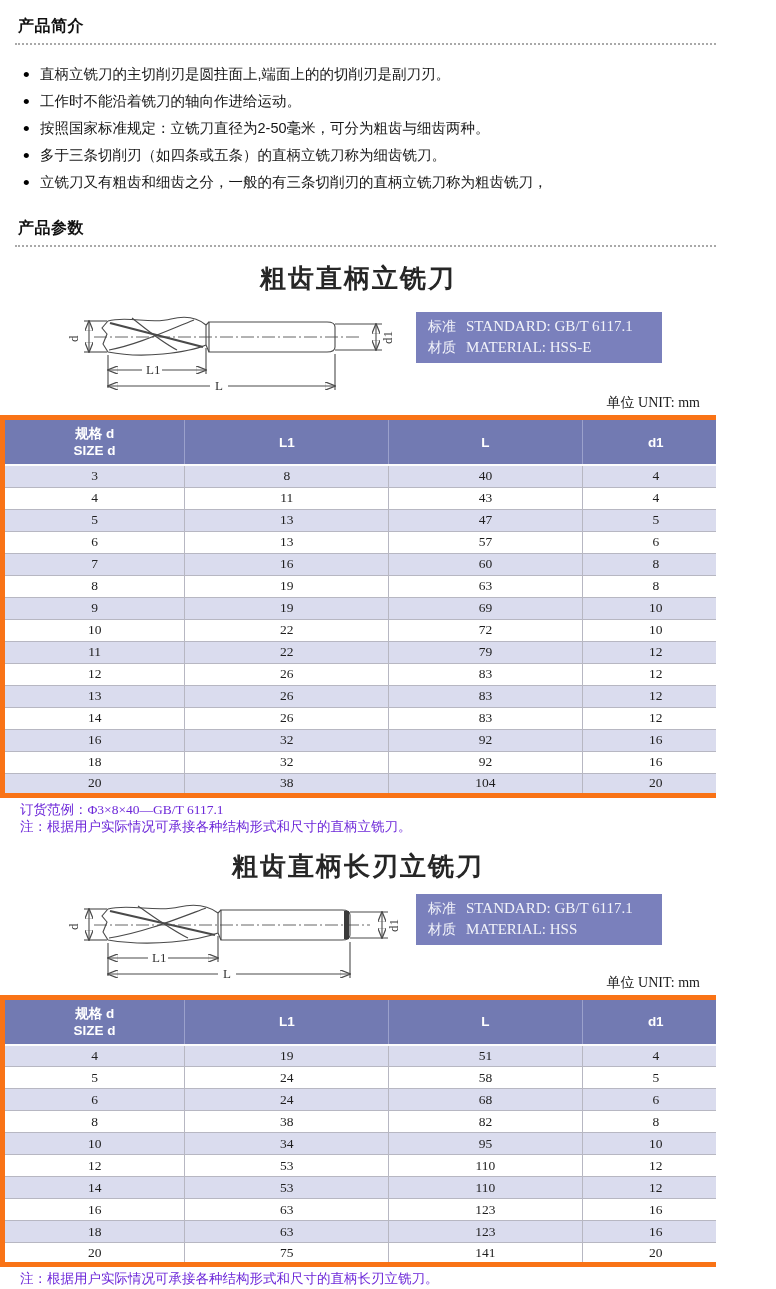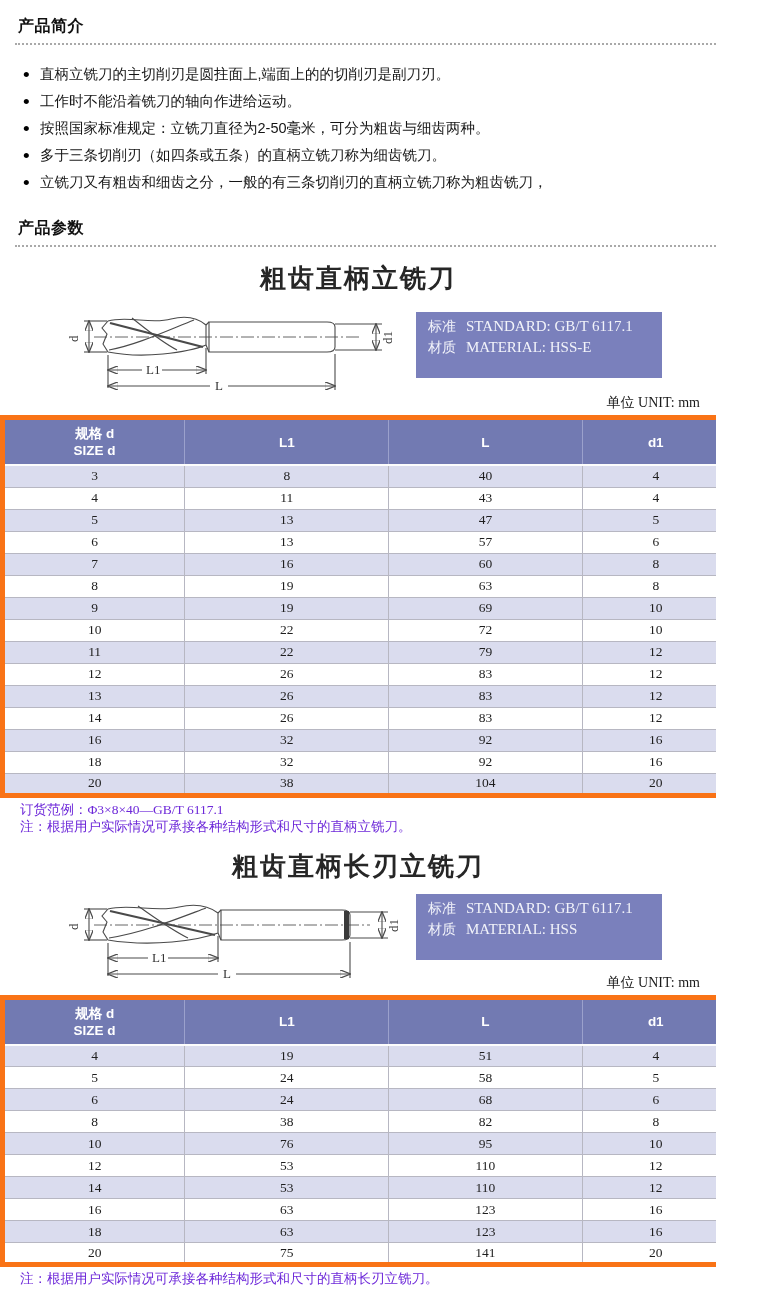--- a/index.html
+++ b/index.html
@@ -20,7 +20,7 @@
   .product-title { text-align:center; font-size:26px; font-weight:600; color:#262626; letter-spacing:2px; margin:14px 0 2px 0; }
   .drawing-row { position:relative; height:96px; margin-top:2px; }
   .drawing { position:absolute; left:58px; top:2px; }
-  .spec-box { position:absolute; right:54px; top:14px; width:246px; background:#7a80bc; color:#f2f3fa; padding:4px 10px 20px 12px; font-family:"Liberation Serif", serif; font-size:15px; line-height:21px; }
+  .spec-box { position:absolute; right:54px; top:14px; width:246px; background:#7a80bc; color:#f2f3fa; padding:4px 10px 5px 12px; font-family:"Liberation Serif", serif; font-size:15px; line-height:21px; }
   .spec-line { white-space:nowrap; }
   .spec-label { font-family:"Liberation Sans", sans-serif; margin-right:10px; font-size:14px; }
   .unit-note { text-align:right; margin:0 16px 3px 0; font-family:"Liberation Serif", serif; font-size:14px; color:#1a1a1a; }

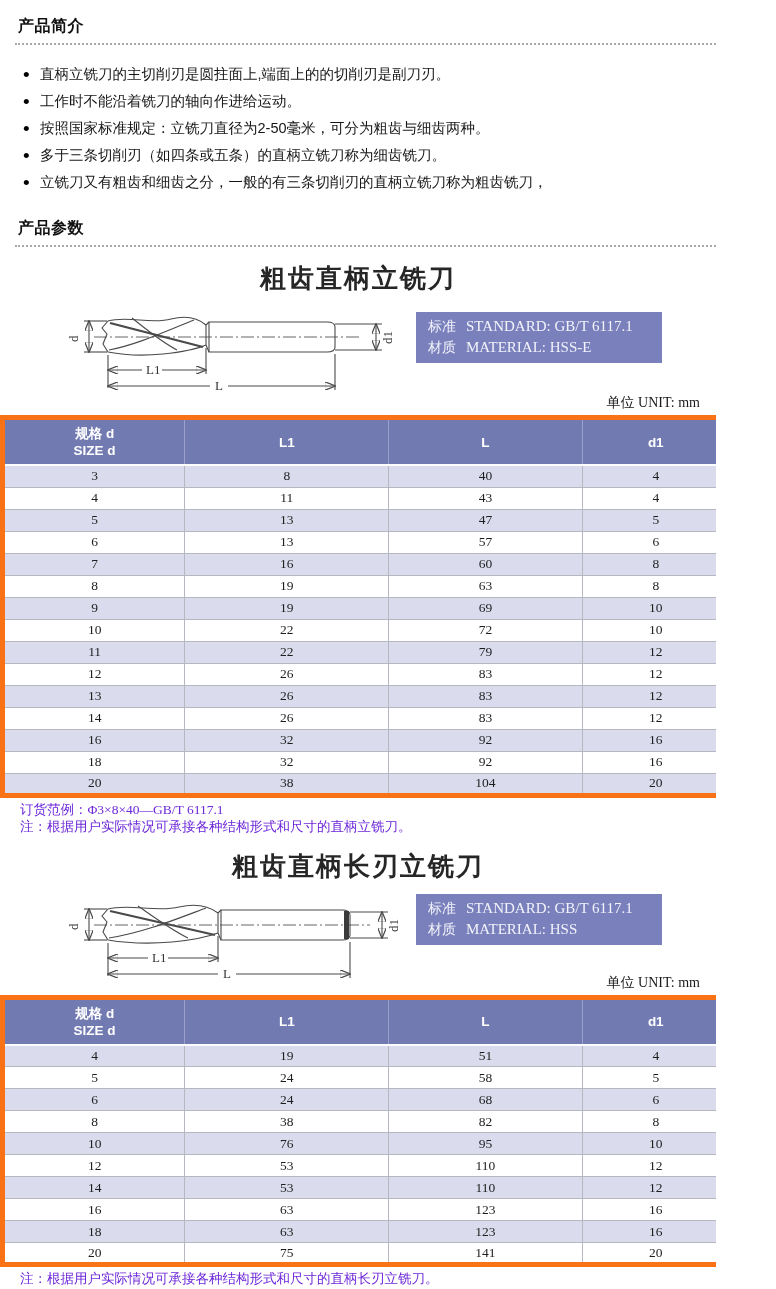--- a/index.html
+++ b/index.html
@@ -321,7 +321,7 @@
         </tr>
         <tr>
           <td>10</td>
-          <td>76</td>
+          <td>34</td>
           <td>95</td>
           <td>10</td>
         </tr>

